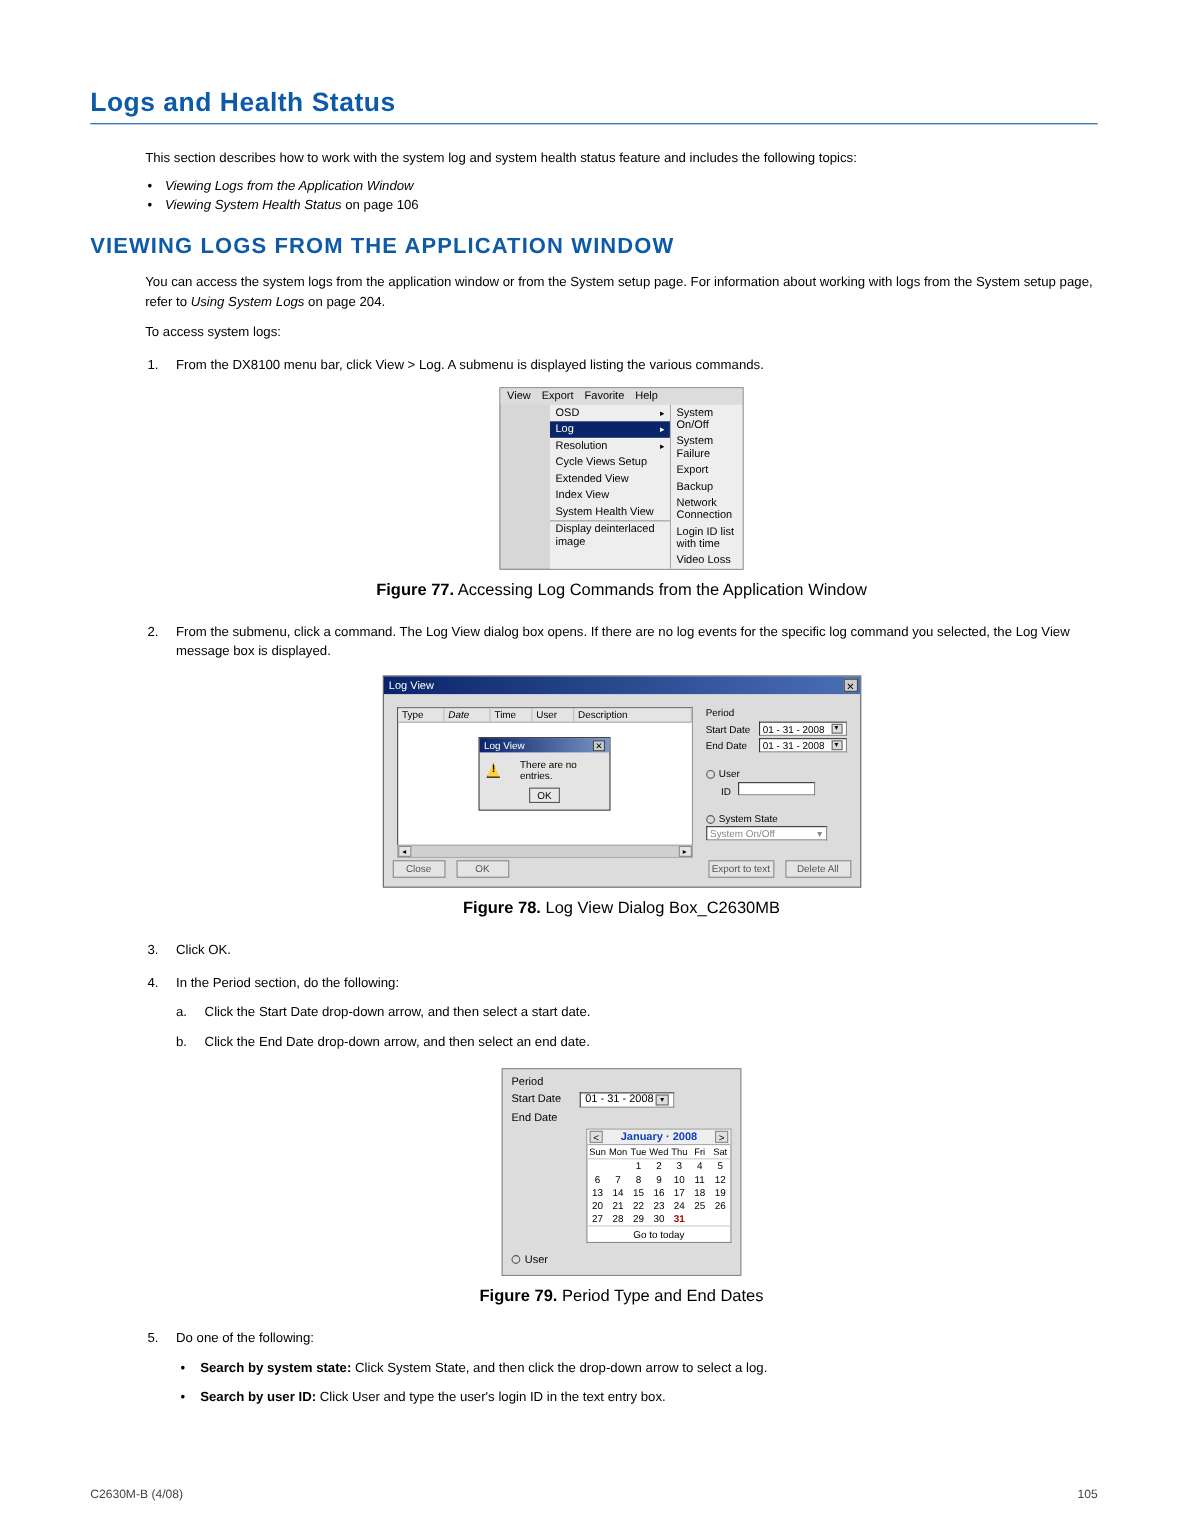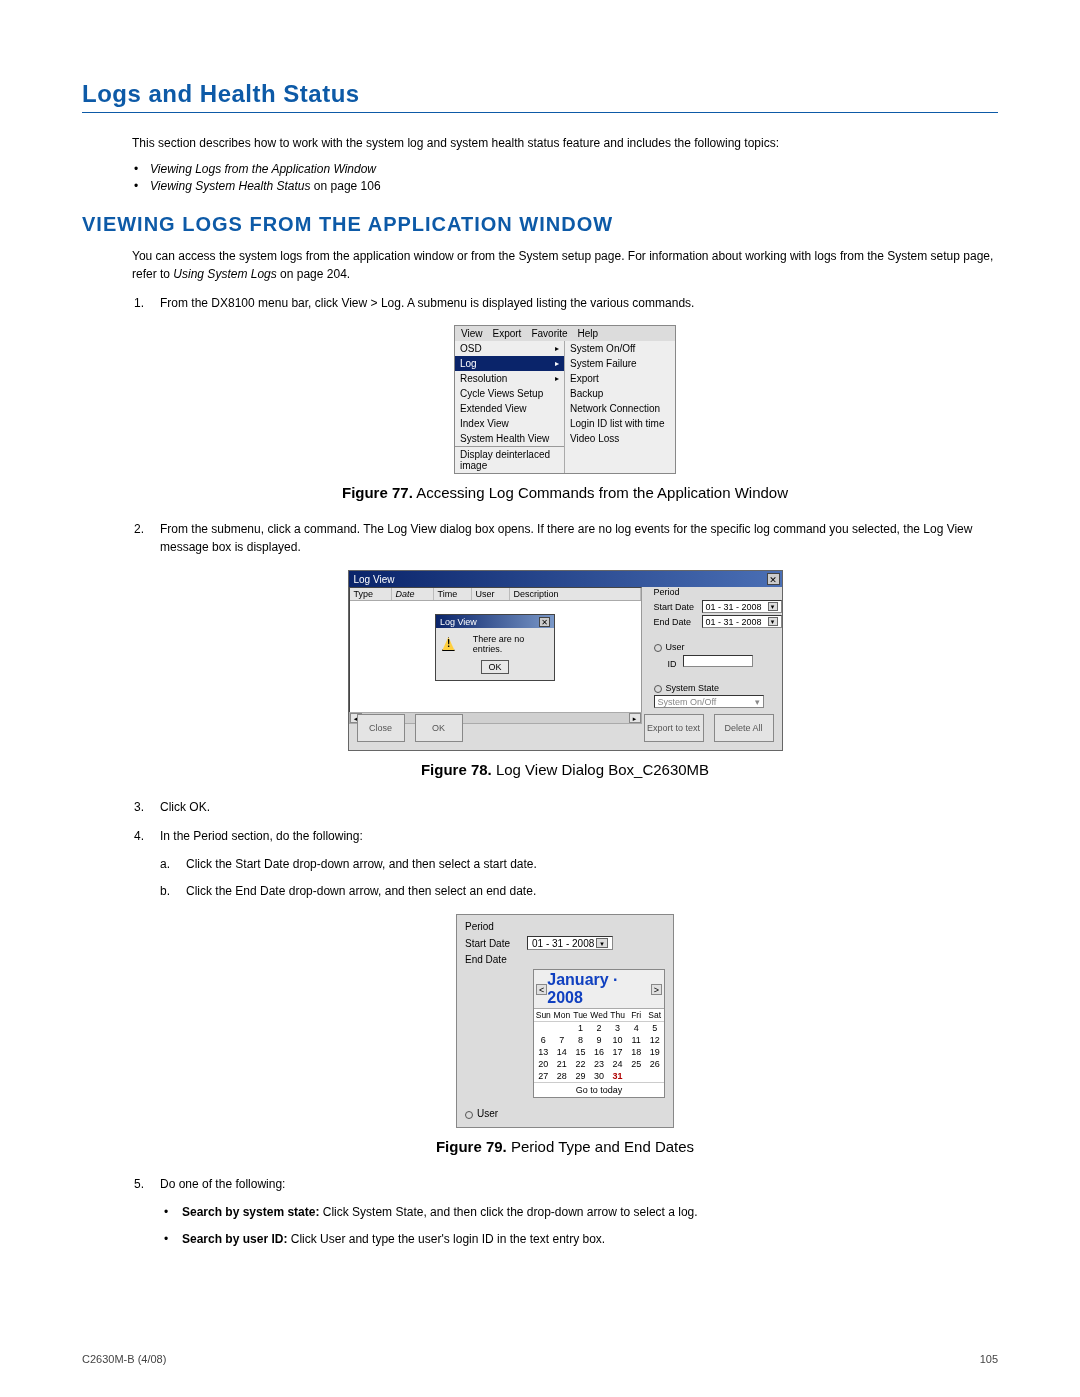--- a/index.html
+++ b/index.html
@@ -175,6 +175,7 @@
     <p>
       <span>You can access the system logs from the application window or from the System setup page. For information about working with logs from the System setup page, refer to </span><em><span>Using System Logs</span></em><span> on page 204.</span>
     </p>
+    <p>To access system logs:</p>
 
     <ol class="num-list">
       <li><span class="n">1.</span><span>From the DX8100 menu bar, click View &gt; Log. A submenu is displayed listing the various commands.</span></li>

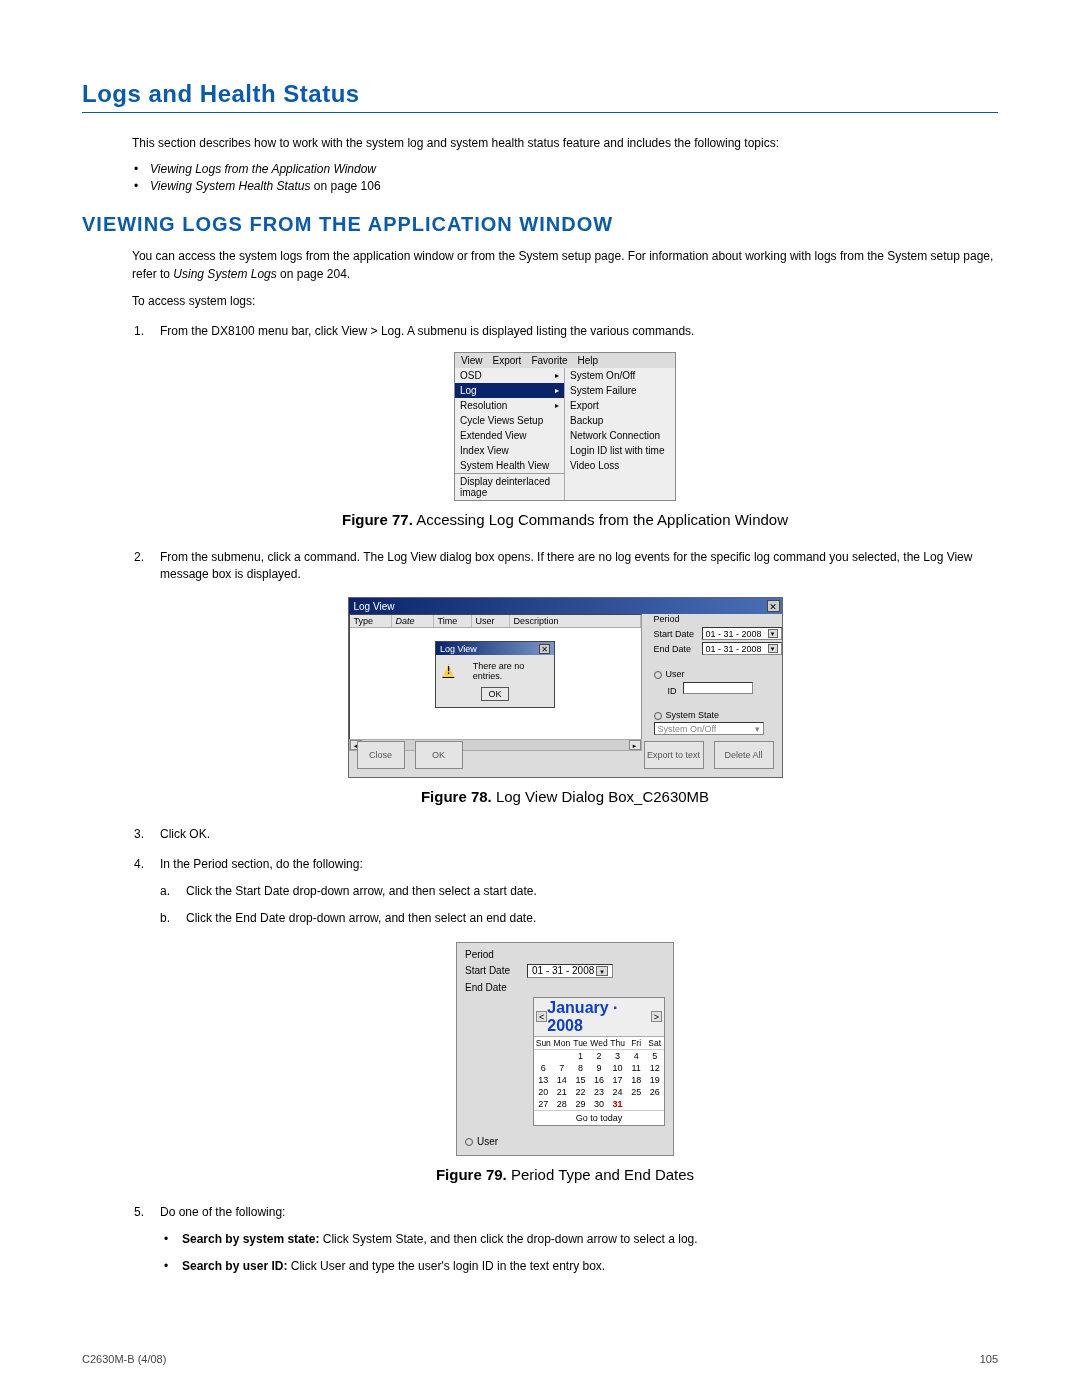--- a/index.html
+++ b/index.html
@@ -71,7 +71,7 @@
   }
   .menubar { display: flex; gap: 10px; padding: 1px 6px; background: #dcdcdc; height: 15px; align-items: center; }
   .menubar span { }
-  .menus { display: flex; }
+  .menus { display: flex; padding-left: 45px; }
   .menu-col-left { width: 110px; background: #eee; border-right: 1px solid #aaa; }
   .menu-col-right { flex: 1; background: #eee; }
   .menu-item { padding: 2px 5px; display: flex; justify-content: space-between; align-items: center; }

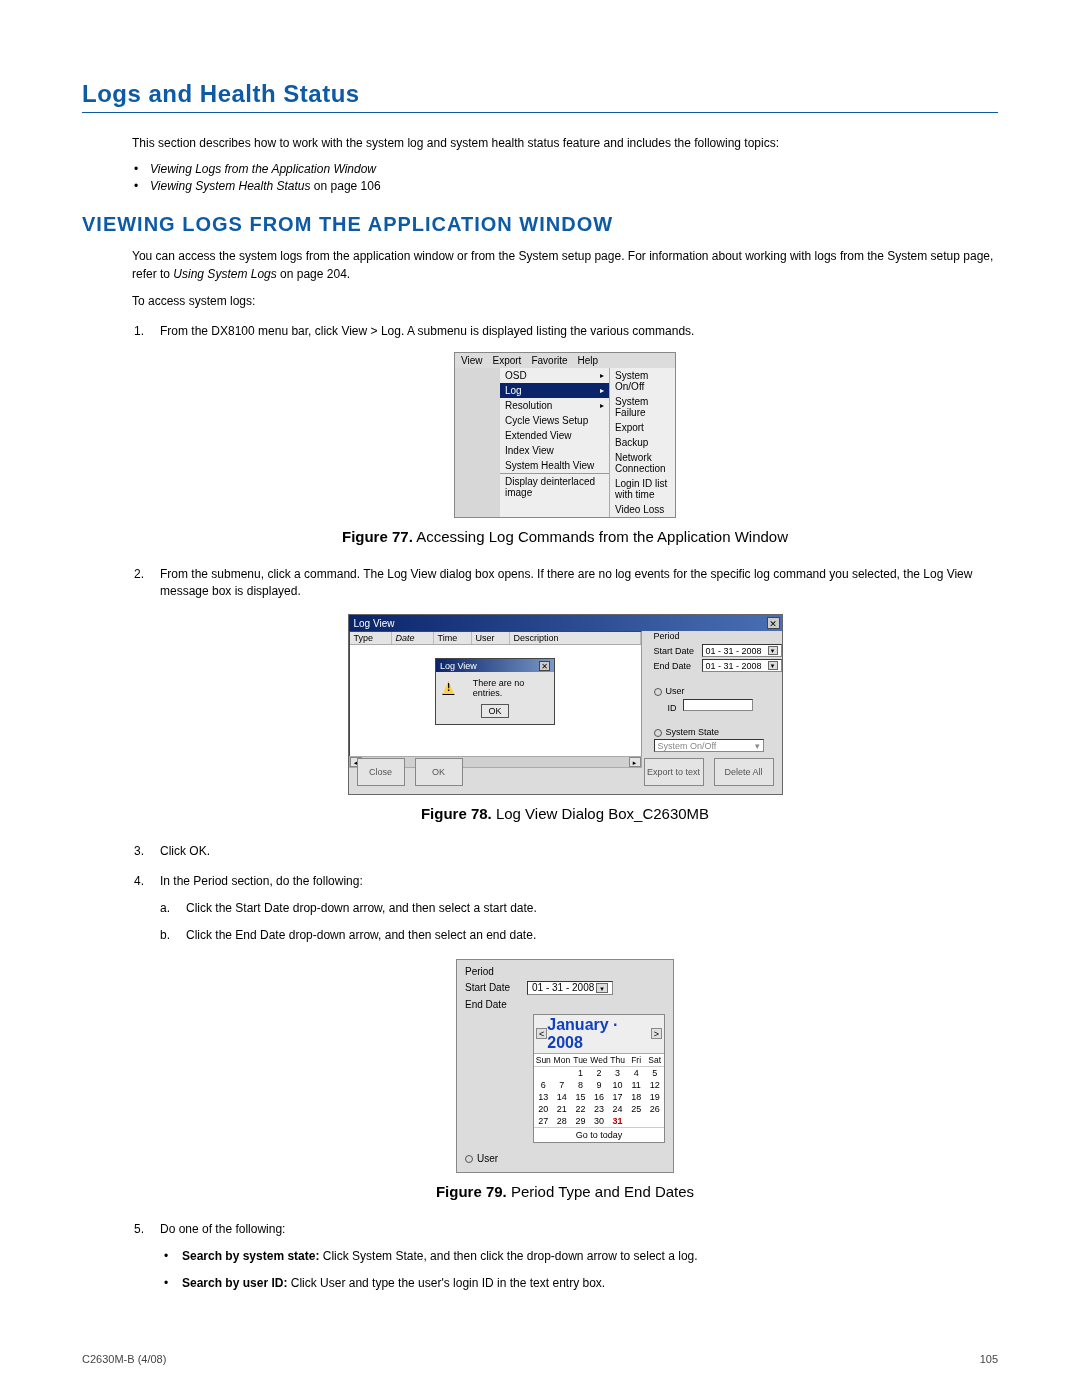--- a/index.html
+++ b/index.html
@@ -92,7 +92,7 @@
     padding: 0 2px 0 5px; font-size: 10px;
   }
   .closebox { width: 13px; height: 12px; background: #ccc; color: #000; font-size: 9px; text-align: center; line-height: 12px; border: 1px solid #444; }
-  .logview-body { display: flex; padding: 0; }
+  .logview-body { display: flex; padding: 12px; }
   .lv-left { flex: 1; }
   .lv-table {
     width: 100%; height: 126px; background: #fff; border: 1px inset #999;

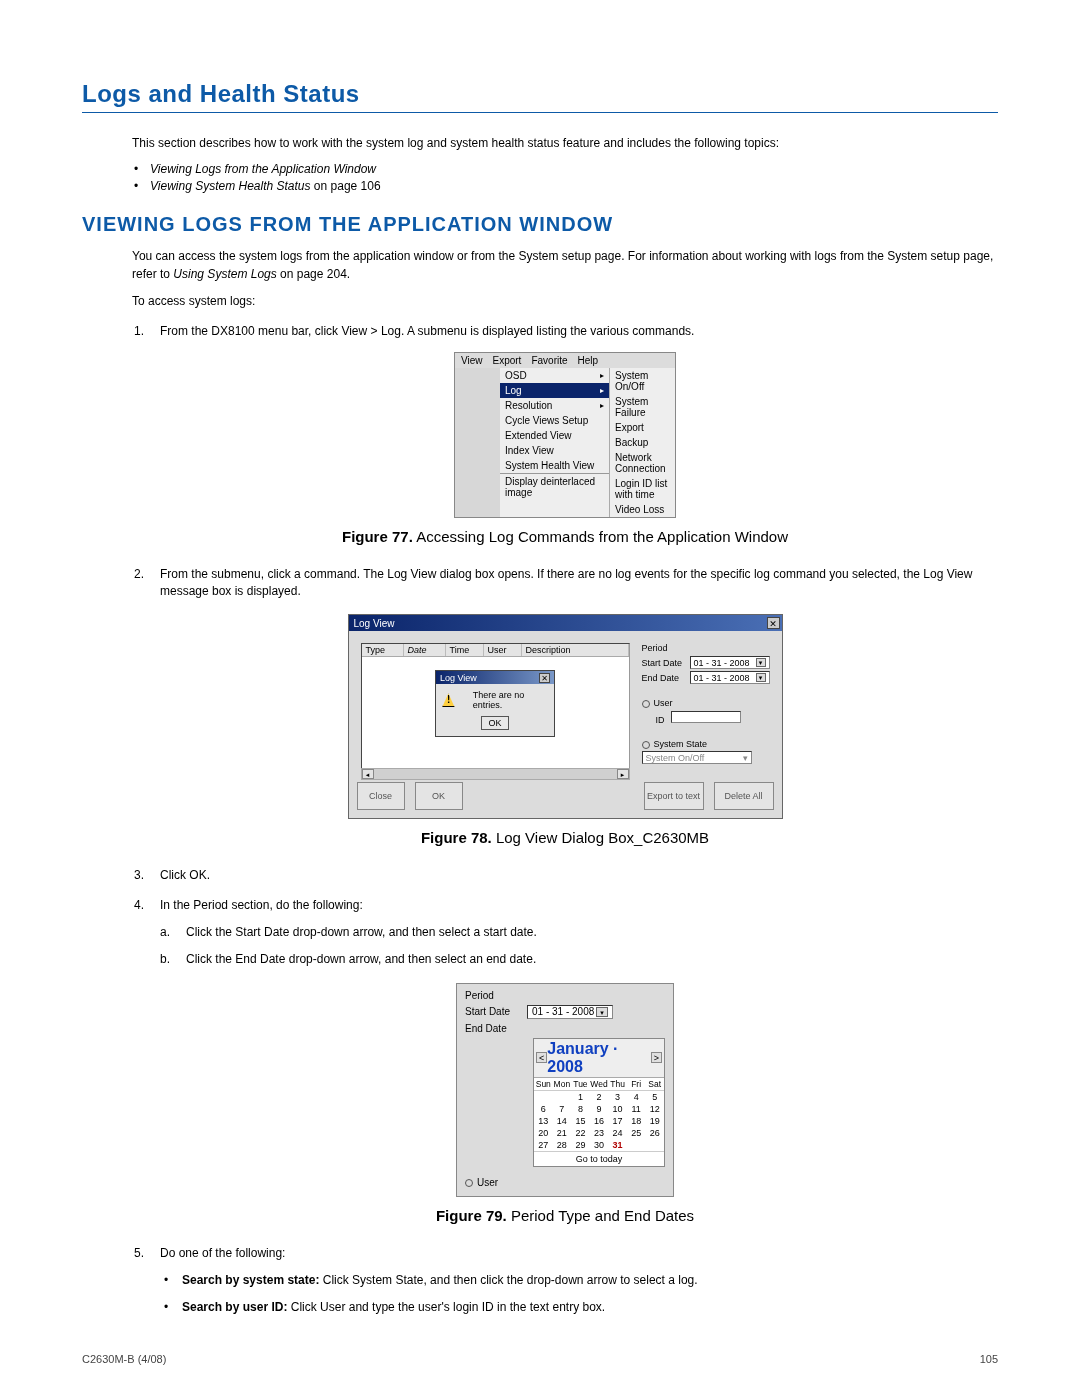--- a/index.html
+++ b/index.html
@@ -114,7 +114,7 @@
   .lv-right .ss-field { width:110px;height:13px;border:1px inset #888;background:#fff;font-size:9px;padding:1px 3px;color:#888;display:flex;justify-content:space-between;align-items:center;margin-top:2px;}
   .dlg-buttons { display:flex; justify-content:space-between; padding:6px 8px 8px 8px; }
   .dlg-buttons .lbtns, .dlg-buttons .rbtns { display:flex; gap:10px; }
-  .dlg-btn { width:48px;height:28px;font-size:9px;background:#e4e4e4;border:1px solid #888;display:flex;align-items:center;justify-content:center;color:#555;}
+  .dlg-btn { width:48px;height:16px;font-size:9px;background:#e4e4e4;border:1px solid #888;display:flex;align-items:center;justify-content:center;color:#555;}
   .dlg-btn.wide { width:60px; }
 
   

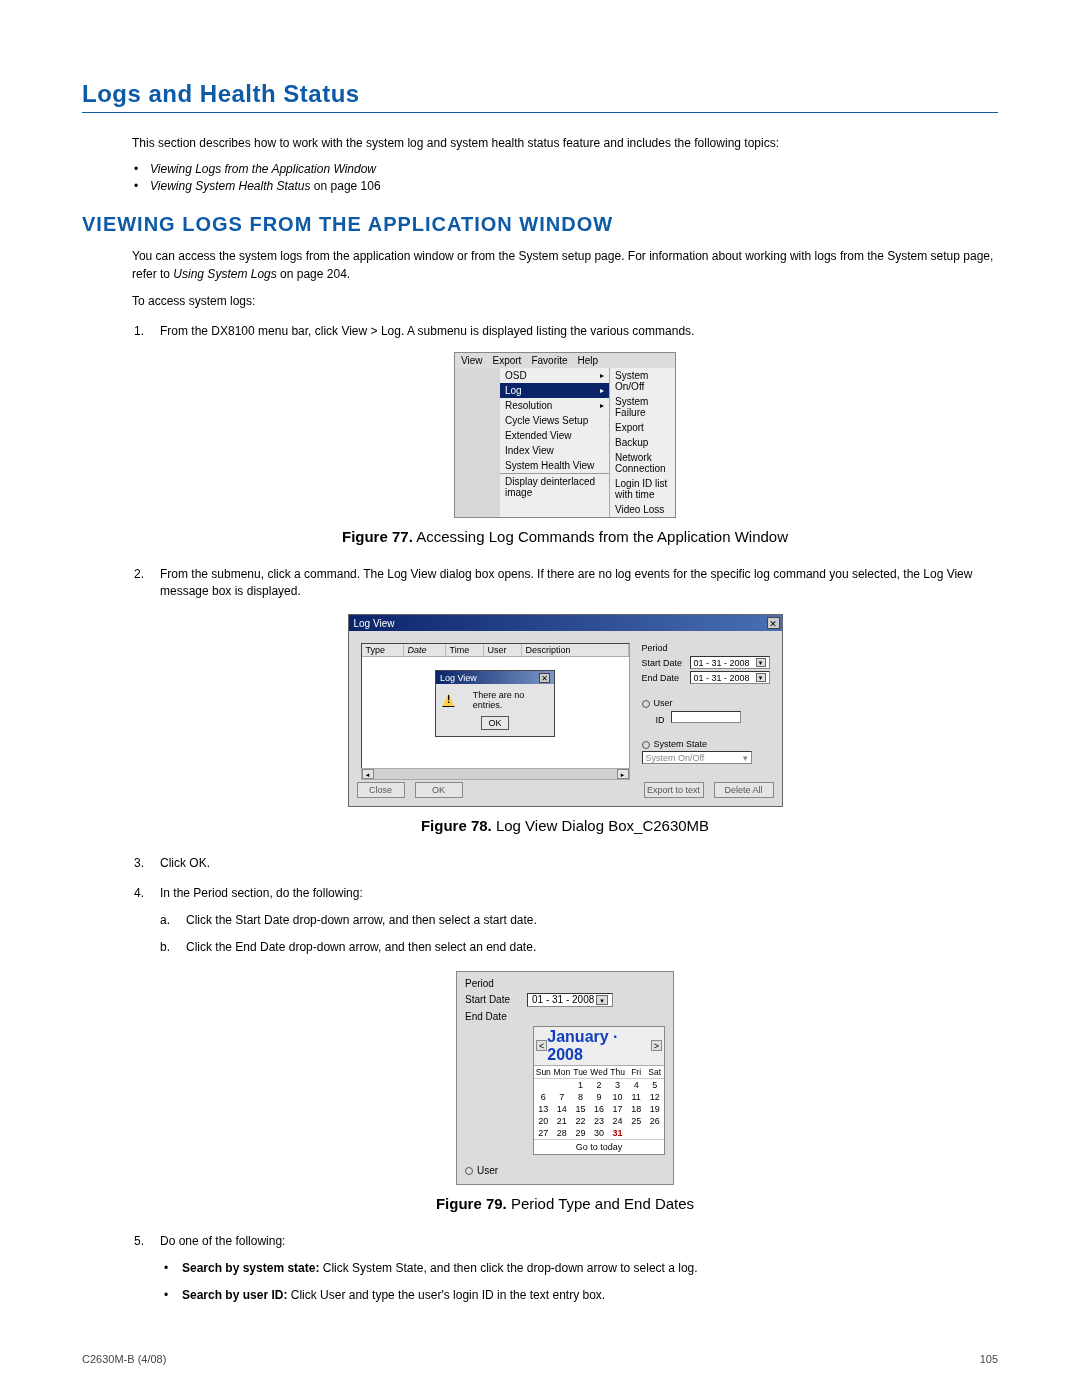--- a/index.html
+++ b/index.html
@@ -146,7 +146,7 @@
   }
   .cal-head { display:flex; justify-content:space-between; align-items:center; background:#eee; border-bottom:1px solid #aaa; padding:1px 2px;}
   .cal-head .nav { width:12px;height:11px;background:#e0e0e0;border:1px solid #888;text-align:center;font-size:9px;line-height:10px;}
-  .cal-head .month { color:#1040c0; font-weight:bold; font-size:16px; }
+  .cal-head .month { color:#1040c0; font-weight:bold; font-size:10px; }
   .cal-grid { display:grid; grid-template-columns: repeat(7,1fr); }
   .cal-grid .dh { text-align:center; padding:1px 0; border-bottom:1px solid #ccc; font-size:8.5px;}
   .cal-grid .d { text-align:center; padding:1px 0; }

